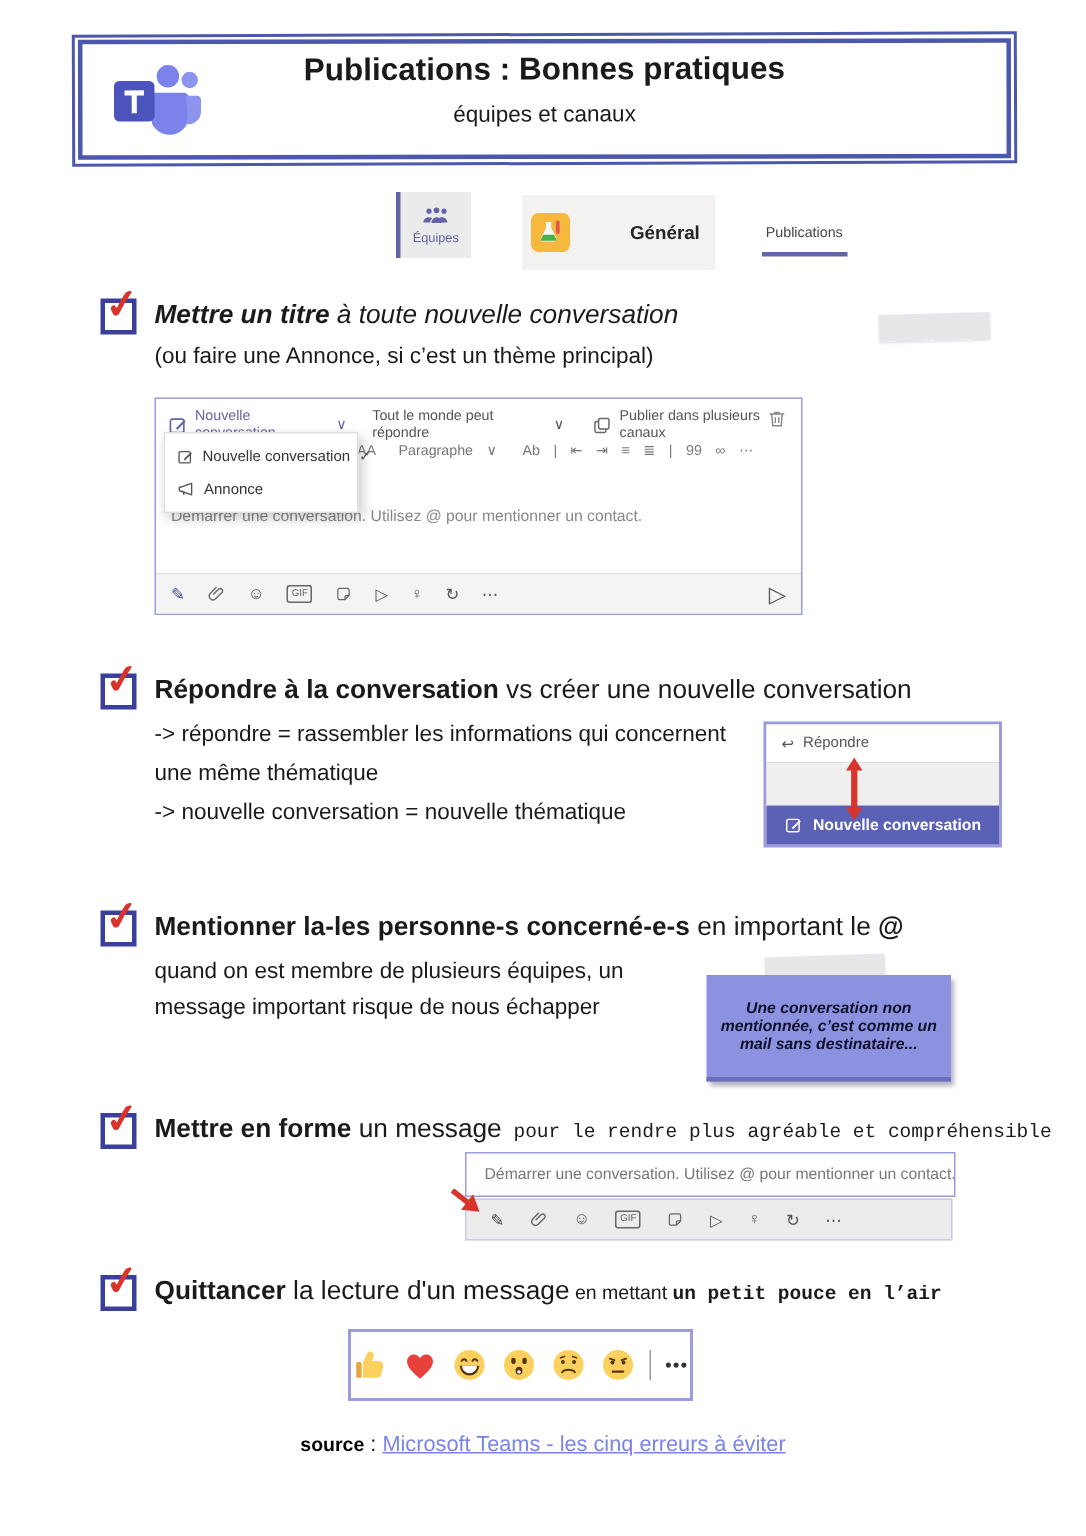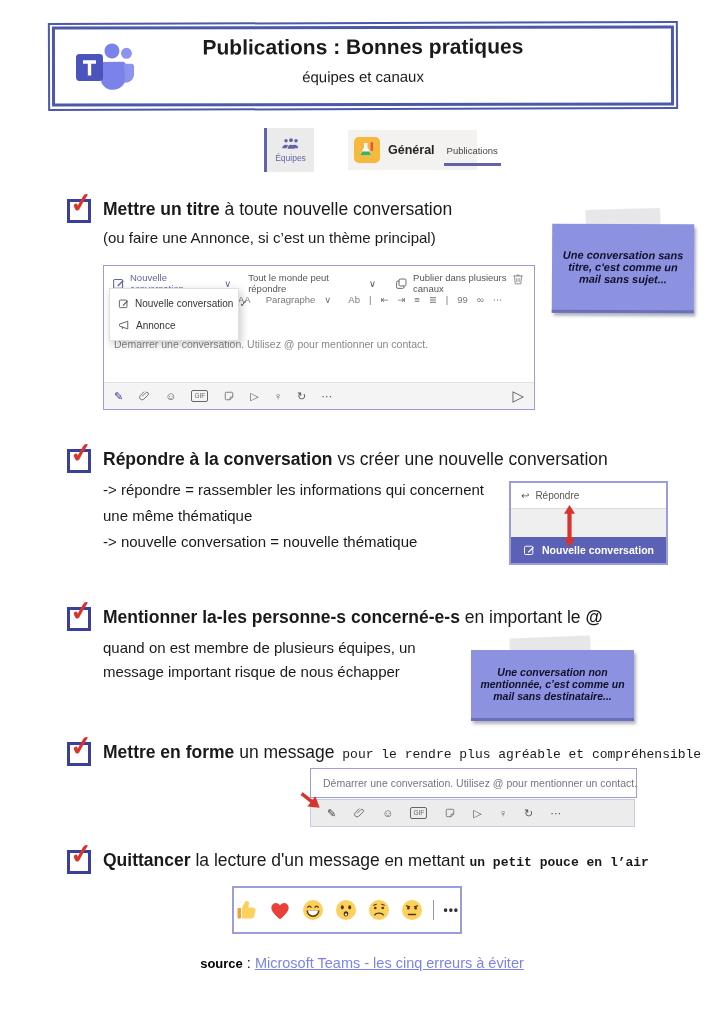--- a/index.html
+++ b/index.html
@@ -18,7 +18,7 @@
   .chip-equipes{position:absolute;left:264px;top:128px;width:47px;height:44px;background:#ebebeb;
     border-left:3px solid #6264a7;display:flex;flex-direction:column;align-items:center;justify-content:center;gap:1px;}
   .chip-equipes .lbl{font-size:8.5px;color:#6264a7;}
-  .chip-general{position:absolute;left:348px;top:130px;width:129px;height:40px;background:#f3f2f1;display:flex;align-items:center;}
+  .chip-general{position:absolute;left:348px;top:130px;width:129px;height:50px;background:#f3f2f1;display:flex;align-items:center;gap:32px;}
   .gen-name{font-size:12.5px;font-weight:bold;margin-left:8px;color:#252423;}
   .gen-tab{font-size:9.5px;color:#444;margin-left:12px;position:relative;padding-bottom:4px;top:2px;}
   .gen-underline{position:absolute;left:-3px;right:-3px;bottom:-6px;height:2.5px;background:#6264a7;}

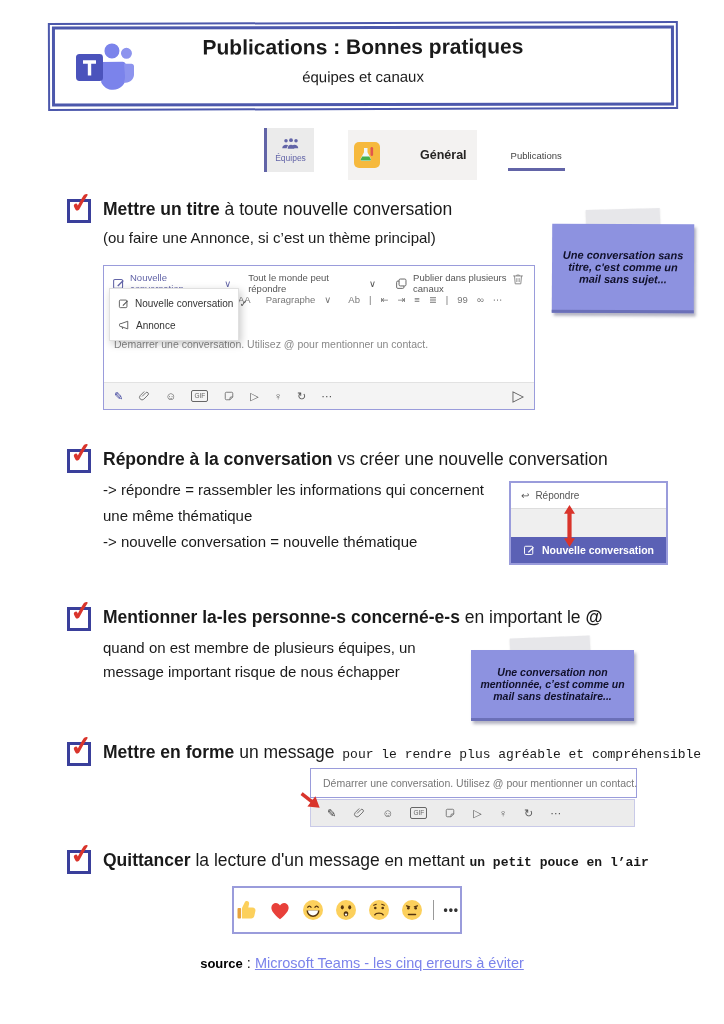--- a/index.html
+++ b/index.html
@@ -123,7 +123,7 @@
   <div class="cbx" style="left:67px;top:199px;">
     <span class="chk">✓</span>
   </div>
-  <div class="sec-title" style="left:103px;top:199px;">
+  <div class="sec-title" style="left:103px;top:199px;font-style:italic;">
     <span class="b">Mettre un titre</span><span> à toute nouvelle conversation</span>
   </div>
   <div class="sec-line" style="left:103px;top:229px;">(ou faire une Annonce, si c’est un thème principal)</div>

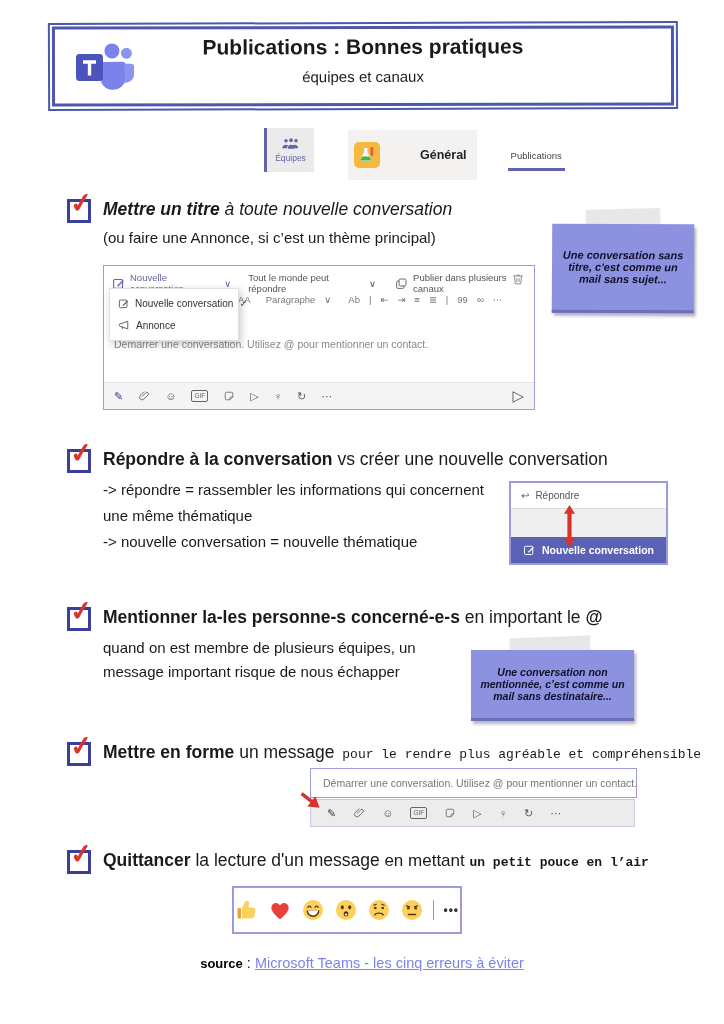--- a/index.html
+++ b/index.html
@@ -129,7 +129,6 @@
   <div class="sec-line" style="left:103px;top:229px;">(ou faire une Annonce, si c’est un thème principal)</div>
 
   <div class="tape" style="left:586px;top:209px;width:74px;height:18px;transform:rotate(-1.5deg);"></div>
-  <div class="sticky" style="left:552px;top:224px;width:130px;height:78px;font-size:11px;padding:4px 6px;transform:rotate(0.3deg);">Une conversation sans titre, c'est comme un mail sans sujet...</div>
 
   <div class="shot" style="left:103px;top:265px;width:430px;height:143px;">
     <div class="row" style="position:absolute;left:8px;top:6px;gap:5px;font-size:9.5px;">

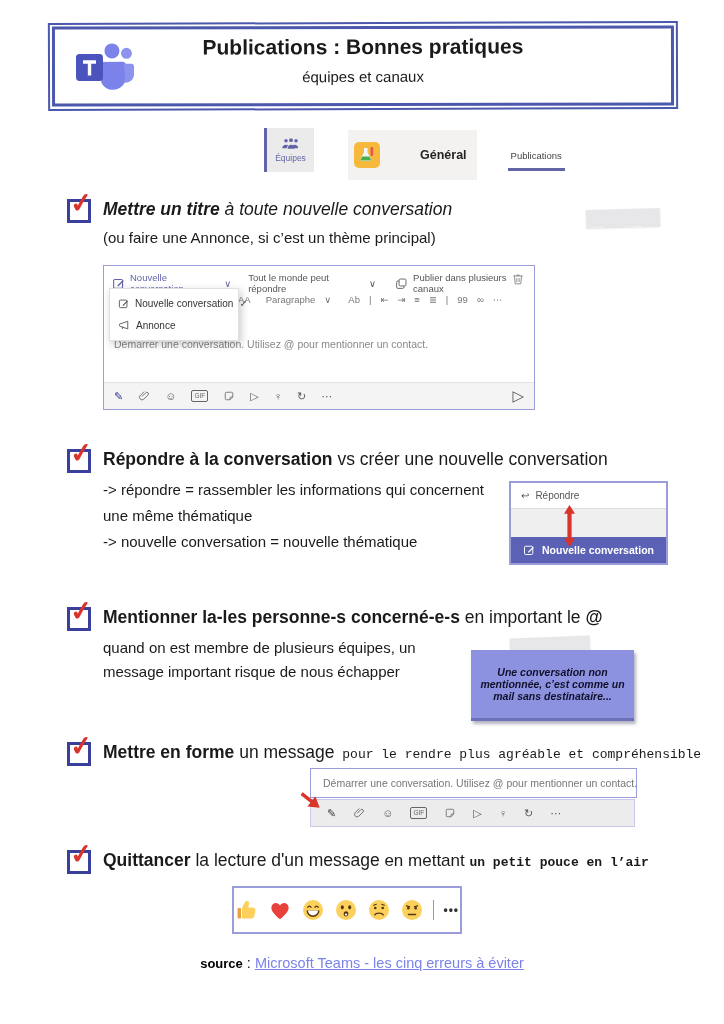--- a/index.html
+++ b/index.html
@@ -29,7 +29,7 @@
 
   .sec-title{position:absolute;font-size:17.5px;white-space:nowrap;}
   .sec-title .b{font-weight:bold;}
-  .sec-title .sm{font-size:17px;}
+  .sec-title .sm{font-size:13px;}
   .sec-title .smb{font-size:13px;font-weight:bold;font-family:Liberation Mono, monospace;}
   .sec-line{position:absolute;font-size:15px;white-space:nowrap;}
 

